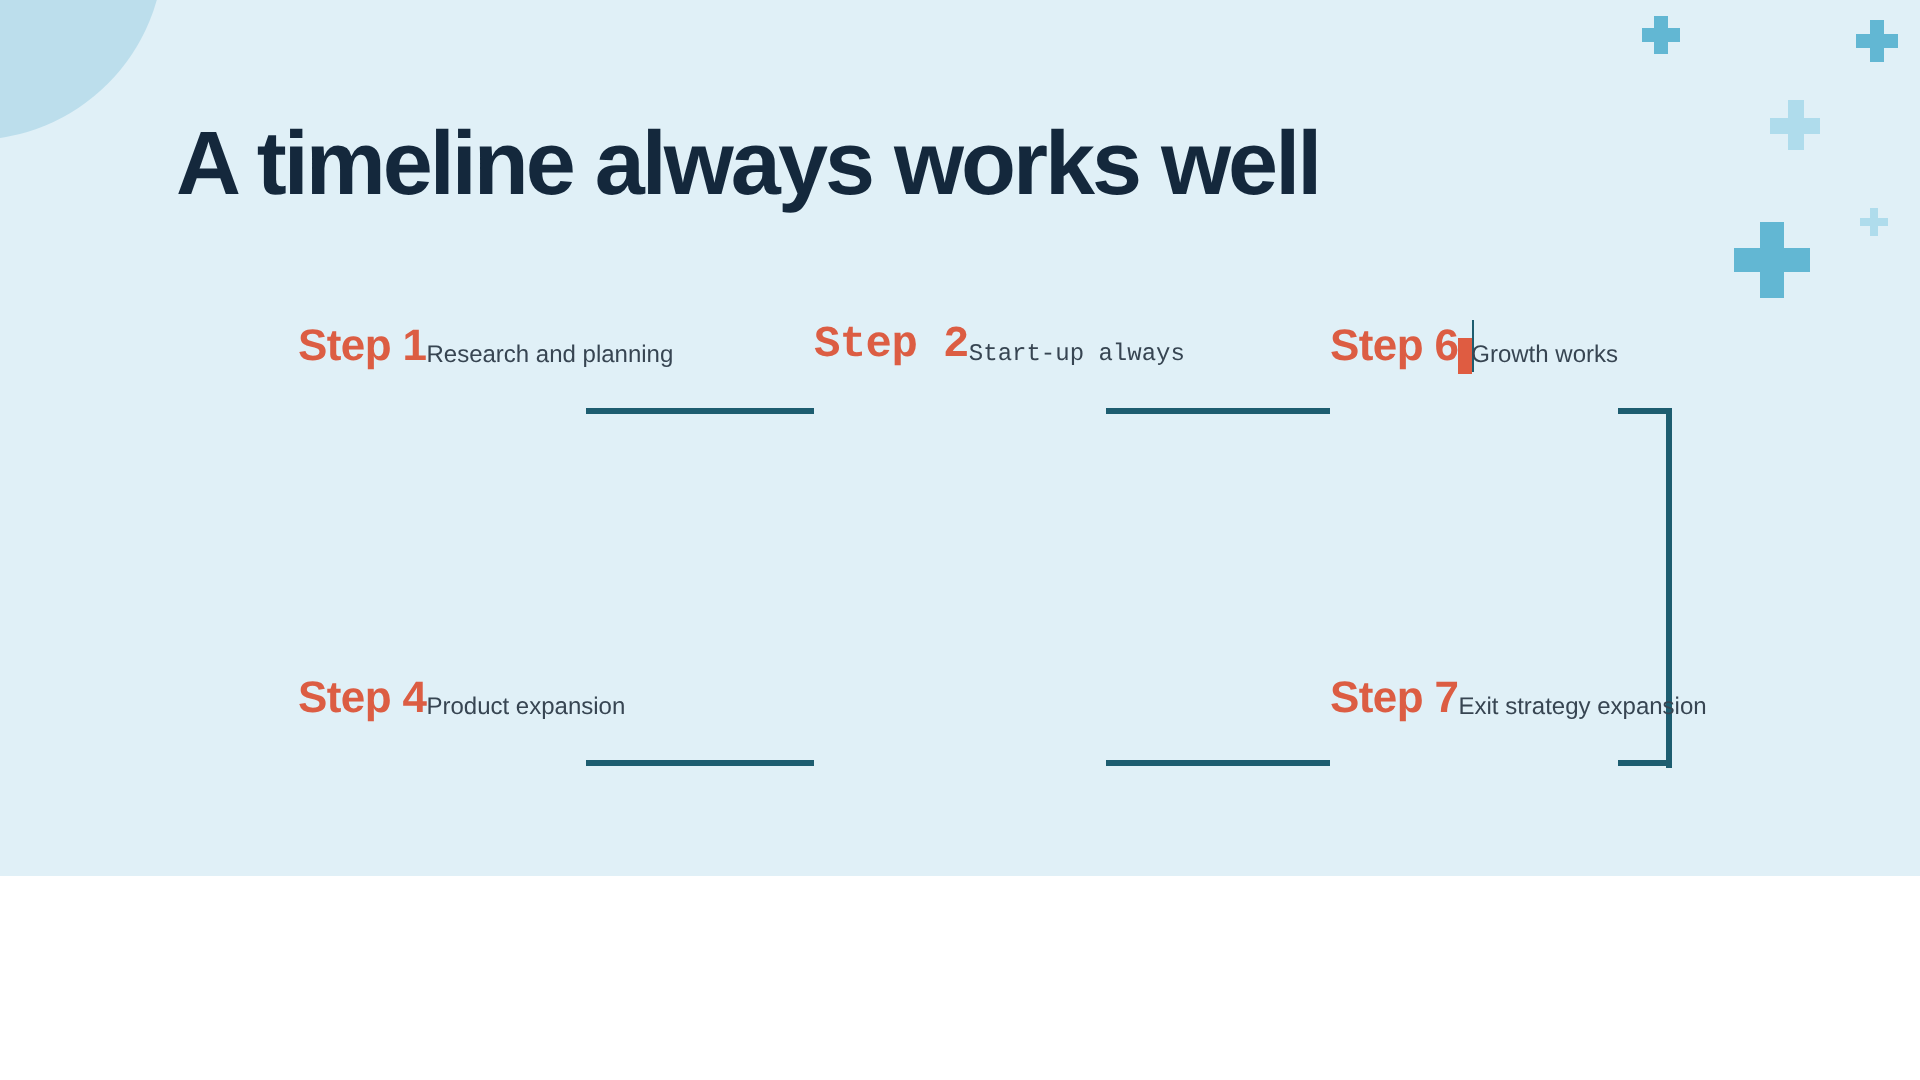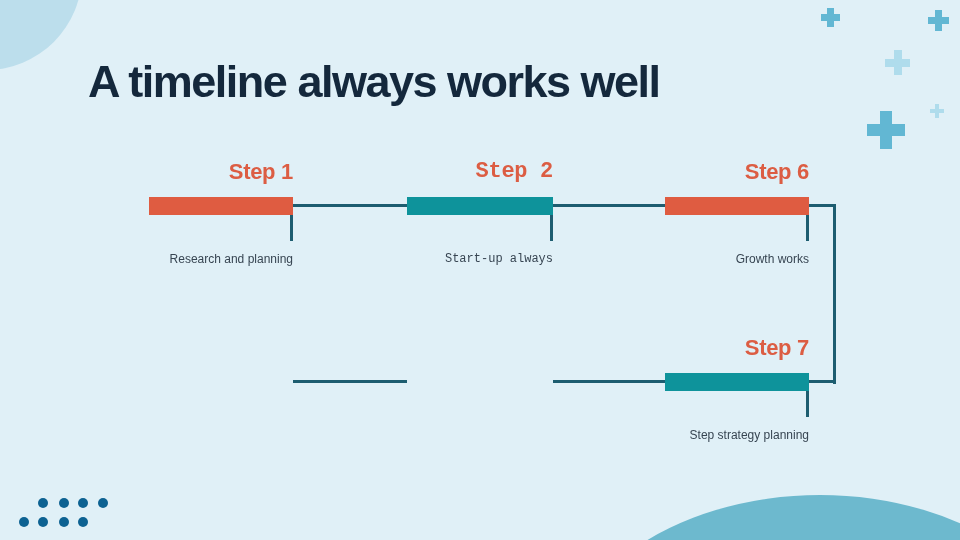--- a/index.html
+++ b/index.html
@@ -4,7 +4,7 @@
 <style>
   html,body{margin:0;padding:0;}
   body{width:960px;height:540px;overflow:hidden;font-family:"Liberation Sans",sans-serif;}
-  .slide{position:relative;width:960px;height:540px;background:var(--background,#E0F0F7);overflow:hidden;}
+  .slide{position:relative;width:960px;height:438px;background:var(--background,#E0F0F7);overflow:hidden;}
 
   
   .corner-circle{position:absolute;left:-110px;top:-122px;width:192px;height:192px;border-radius:50%;

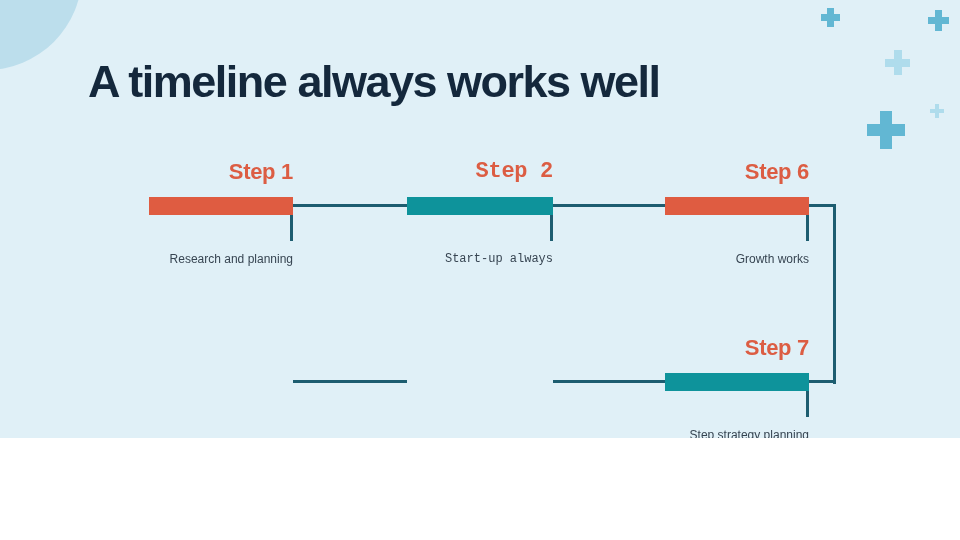--- a/index.html
+++ b/index.html
@@ -28,7 +28,7 @@
     font-weight:800;letter-spacing:-1.5px;color:var(--title_text,#14283C);white-space:nowrap;}
 
   
-  .step{position:absolute;width:144px;display:flex;flex-direction:column;align-items:flex-end;}
+  .step{position:absolute;width:144px;display:flex;flex-direction:row;align-items:center;}
   .col1{left:149px;} .col2{left:407px;width:146px;font-family:Liberation Mono, monospace;} .col3{left:665px;}
   .row1{top:158px;} .row2{top:334px;}
   .step-heading{font-size:22px;line-height:28px;font-weight:800;letter-spacing:-0.3px;

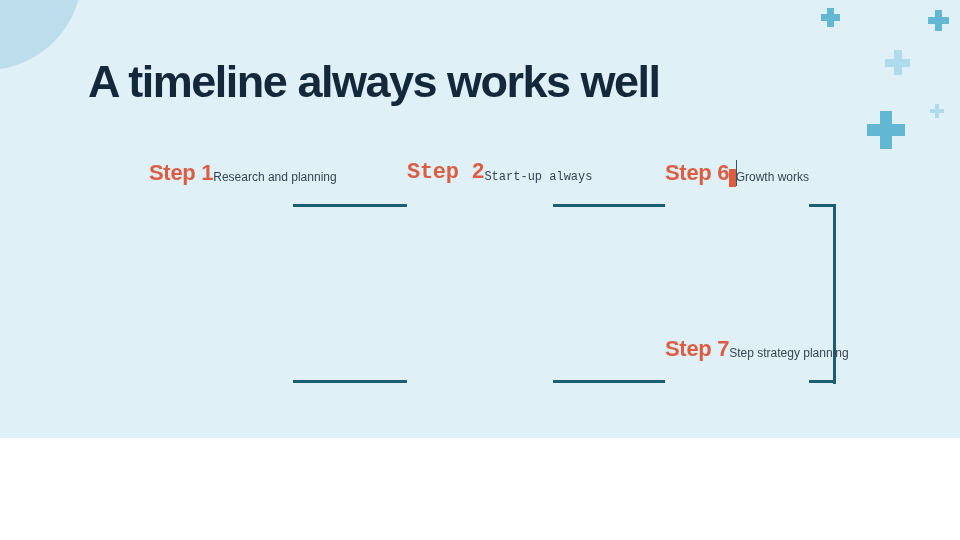--- a/index.html
+++ b/index.html
@@ -102,6 +102,12 @@
     <div class="step-label">Growth works</div>
   </div>
 
+  <div class="step col1 row2">
+    <div class="step-heading">Step 4</div>
+    <div class="step-bar" data-color="teal"></div>
+    <div class="step-tick"></div>
+    <div class="step-label">Product expansion</div>
+  </div>
   <div class="step col3 row2">
     <div class="step-heading">Step 7</div>
     <div class="step-bar" data-color="teal"></div>

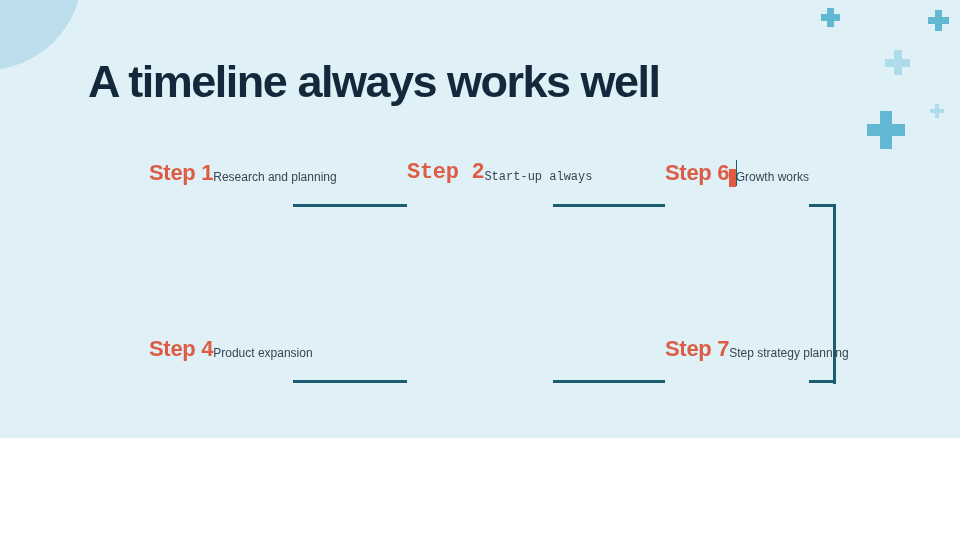--- a/index.html
+++ b/index.html
@@ -112,7 +112,7 @@
     <div class="step-heading">Step 7</div>
     <div class="step-bar" data-color="teal"></div>
     <div class="step-tick"></div>
-    <div class="step-label">Step strategy planning</div>
+    <div class="step-label">Exit strategy expansion</div>
   </div>
 
 </div>

